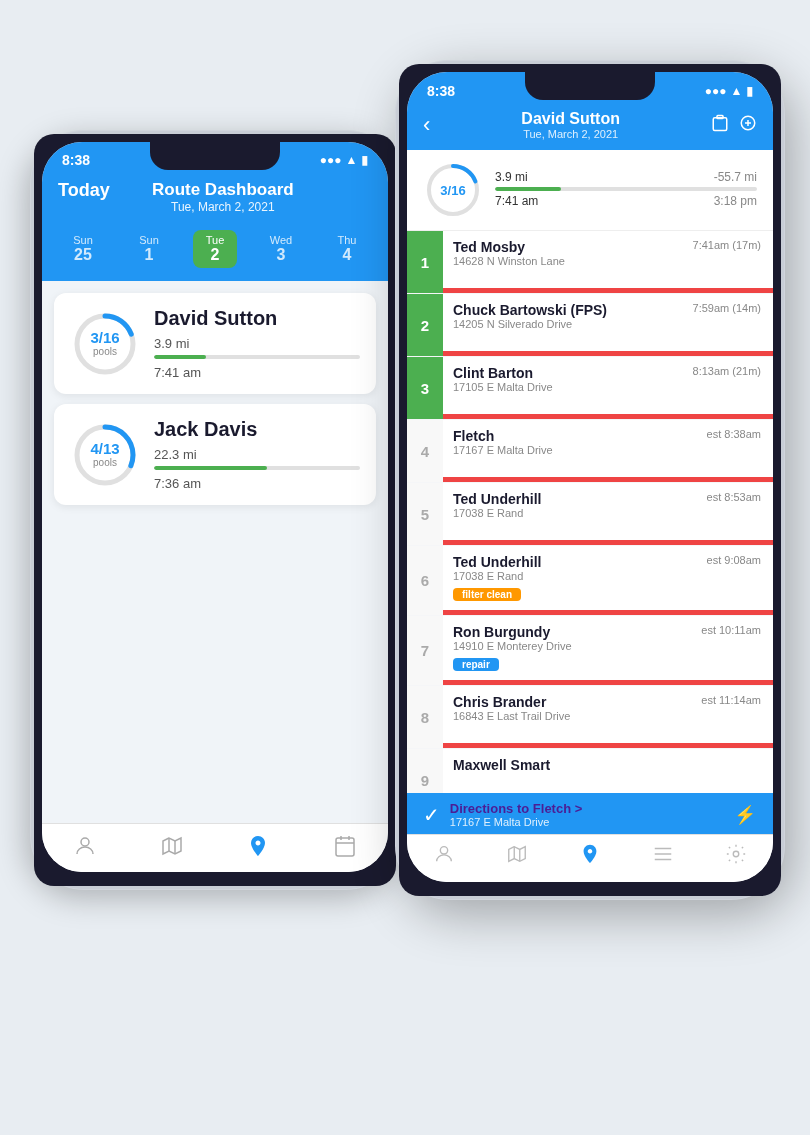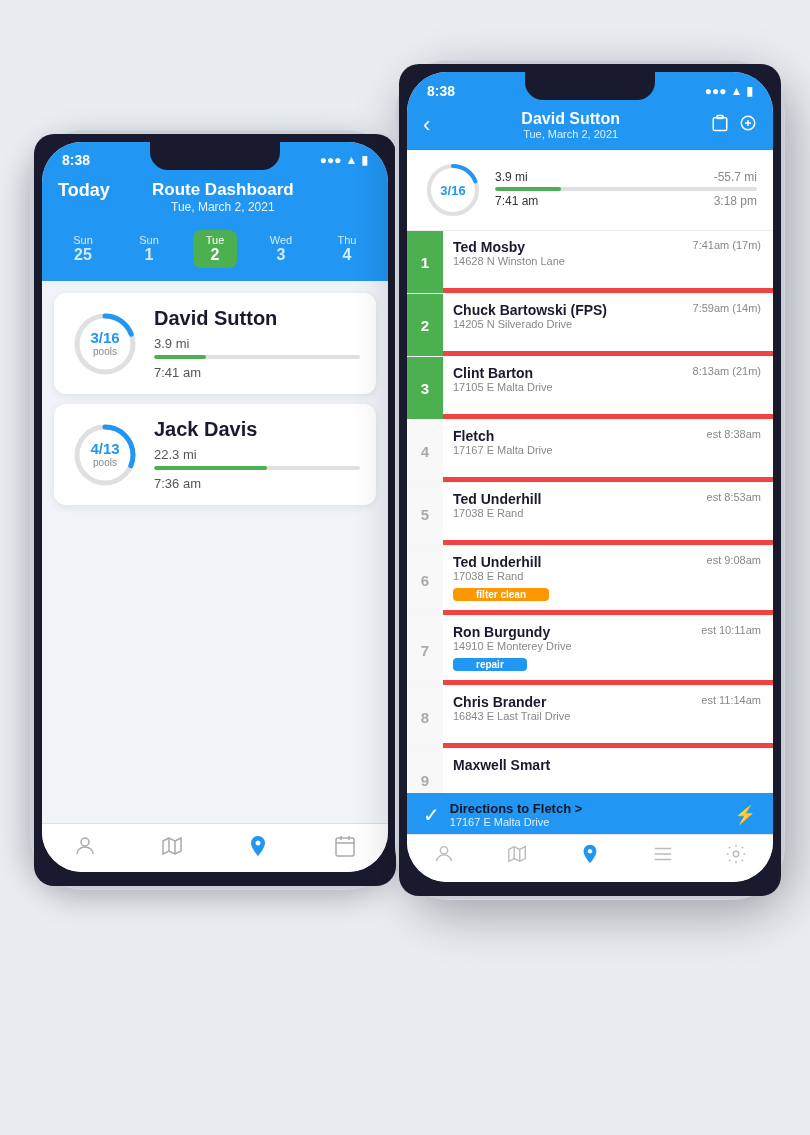--- a/index.html
+++ b/index.html
@@ -436,7 +436,7 @@
 
     .stop-tag {
       display: inline-block;
-      padding: 1px 23px;
+      padding: 1px 9px;
       border-radius: 4px;
       font-size: 10px;
       font-weight: 600;

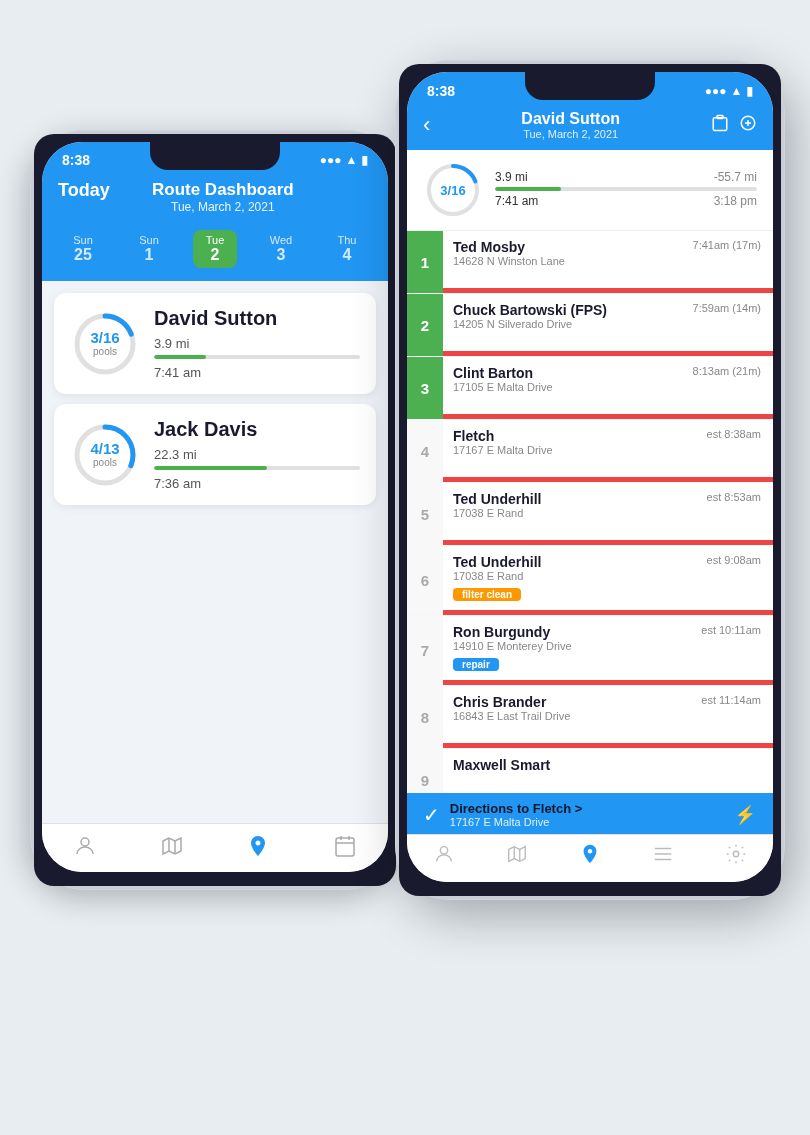--- a/index.html
+++ b/index.html
@@ -465,7 +465,7 @@
     }
 
     .p2-direction-title {
-      color: #0f172a;
+      color: #4c1d95;
       font-size: 13px;
       font-weight: 600;
     }

